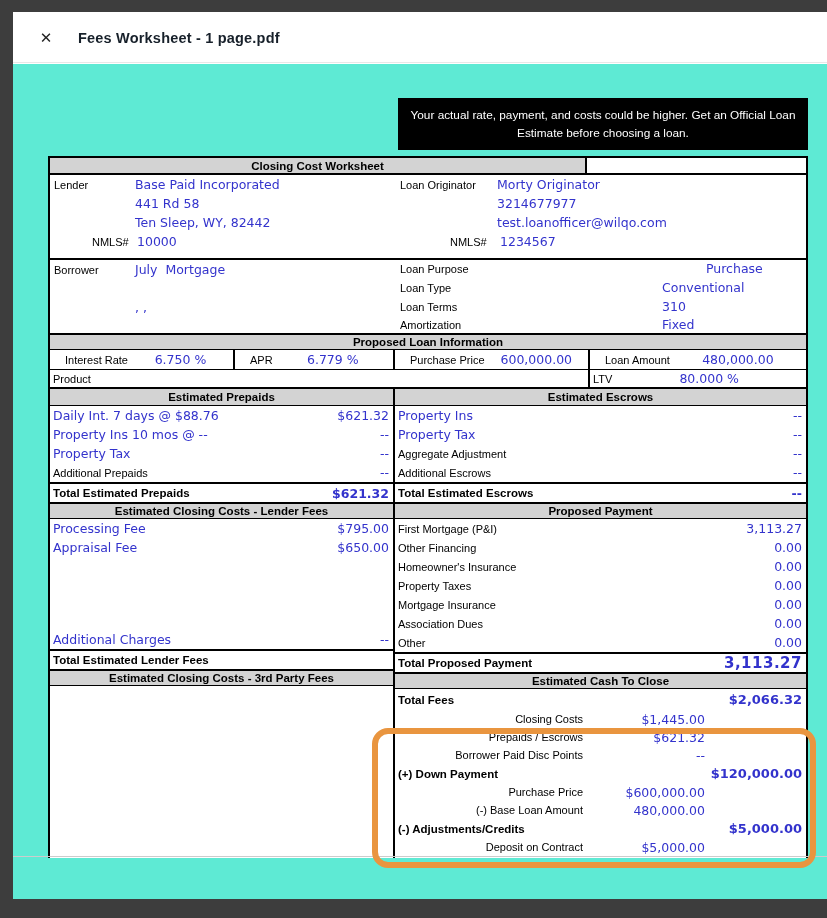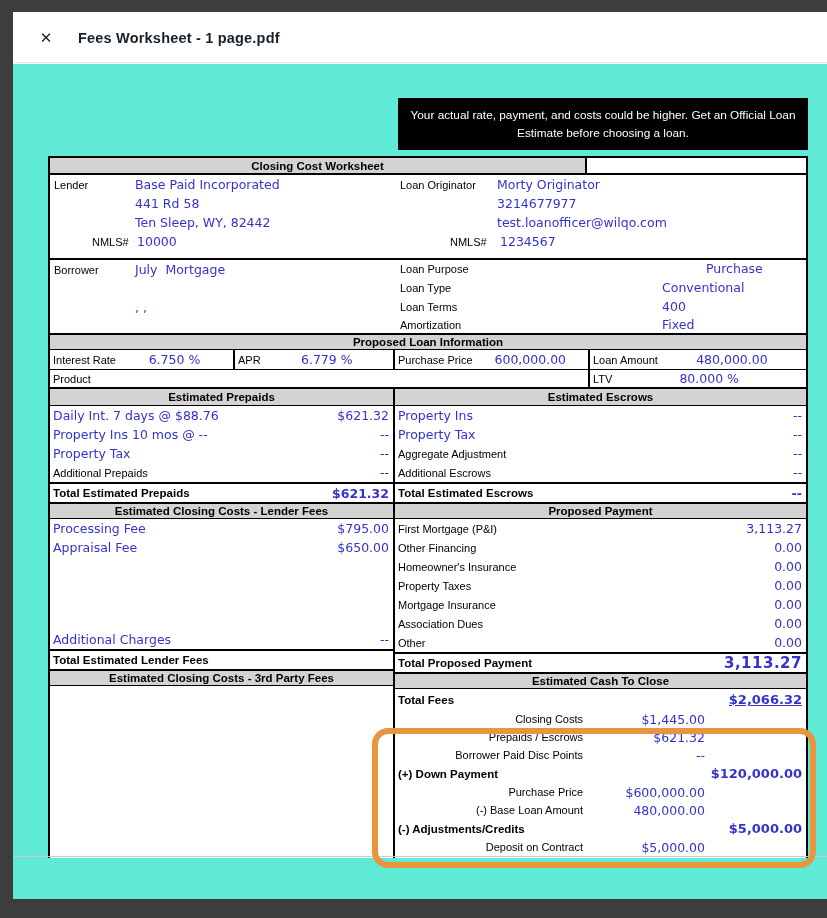--- a/index.html
+++ b/index.html
@@ -117,7 +117,7 @@
           <span class="lab" style="left:350px; top:22px;">Loan Type</span>
           <span class="bval" style="left:612px; top:20px;">Conventional</span>
           <span class="lab" style="left:350px; top:41px;">Loan Terms</span>
-          <span class="bval" style="left:612px; top:39px;">400</span>
+          <span class="bval" style="left:612px; top:39px;">310</span>
           <span class="lab" style="left:350px; top:59px;">Amortization</span>
           <span class="bval" style="left:612px; top:57px;">Fixed</span>
         </div>

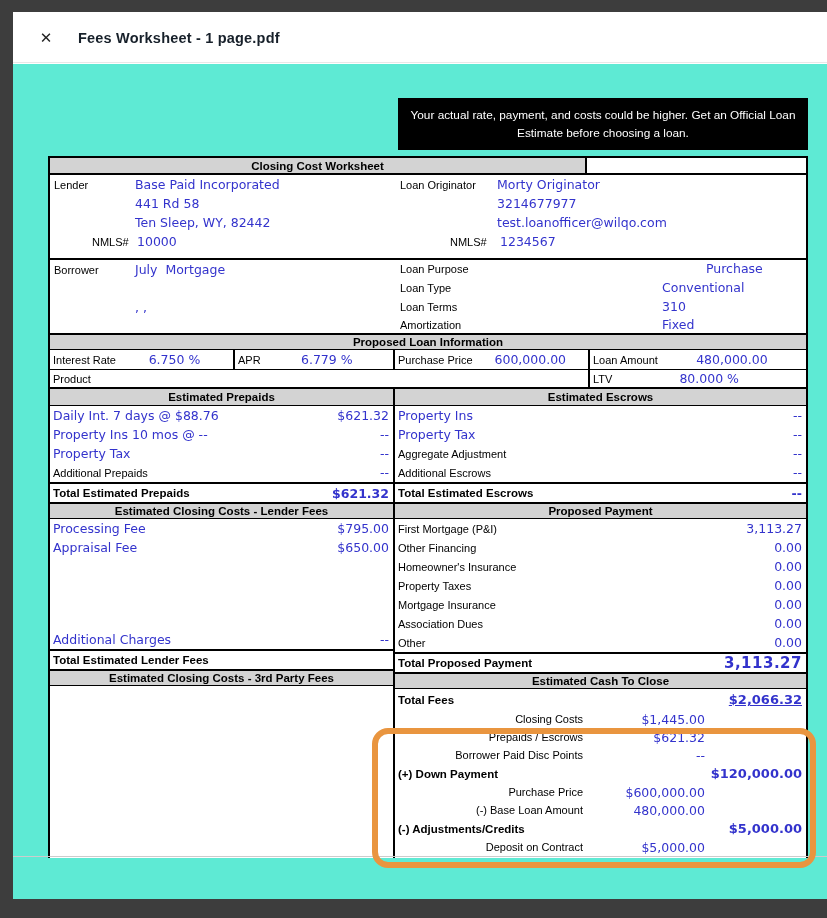--- a/index.html
+++ b/index.html
@@ -36,7 +36,7 @@
   .raterow { height:19px; display:flex; font-size:11px; }
   .raterow .cell { display:flex; align-items:center; border-right:2px solid #000; }
   .raterow .cell:last-child { border-right:none; }
-  .raterow .cl { padding-left:3px; color:#000; }
+  .raterow .cl { padding-left:15px; color:#000; }
   .raterow .cv { margin:auto; font-family:"DejaVu Sans", sans-serif; font-size:12.5px; color:#3333cc; }
   .prodrow { height:18px; display:flex; font-size:11px; border-top:1px solid #000; }
   .prodrow .cell { display:flex; align-items:center; }

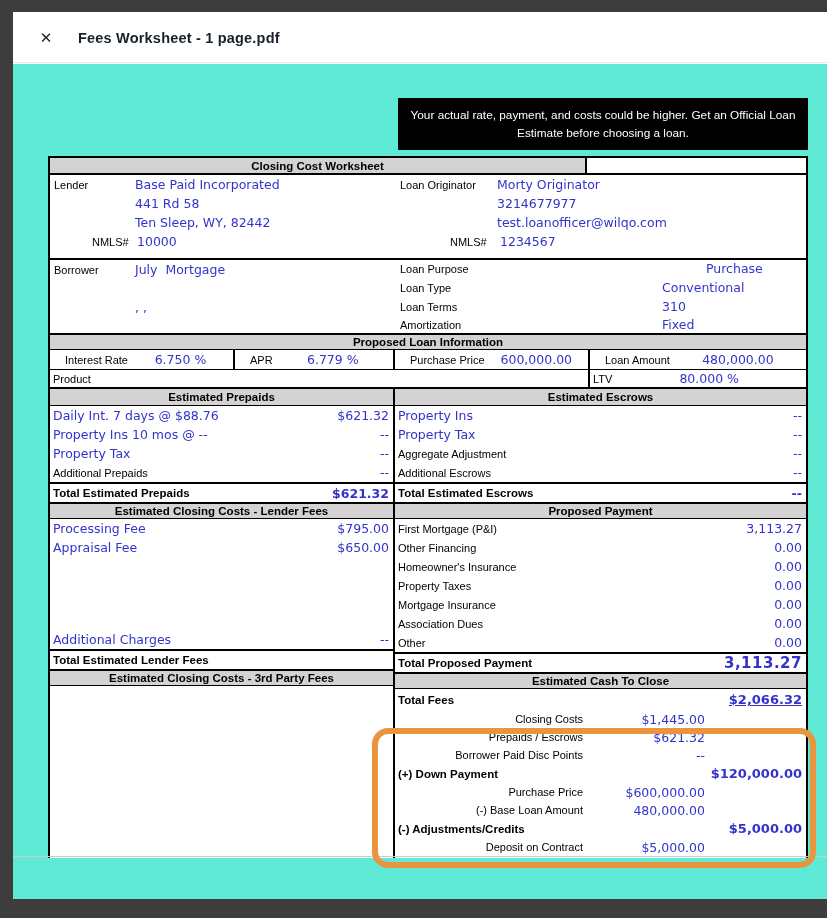--- a/index.html
+++ b/index.html
@@ -260,7 +260,7 @@
             <div class="grayhead sec-h topline">Estimated Cash To Close</div>
             <div class="ctc-bold" style="height:21px;">
               <span class="cl">Total Fees</span>
-              <span class="cv" style="font-size:13px;text-decoration:underline;">$2,066.32</span>
+              <span class="cv" style="font-size:13px;">$2,066.32</span>
             </div>
             <div class="ctc-sub">
               <span class="cl">Closing Costs</span>

